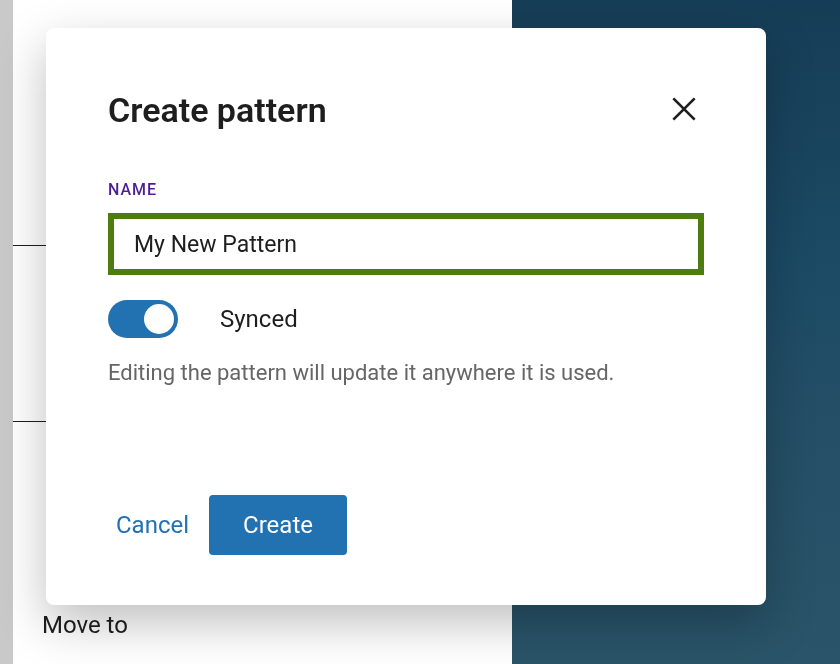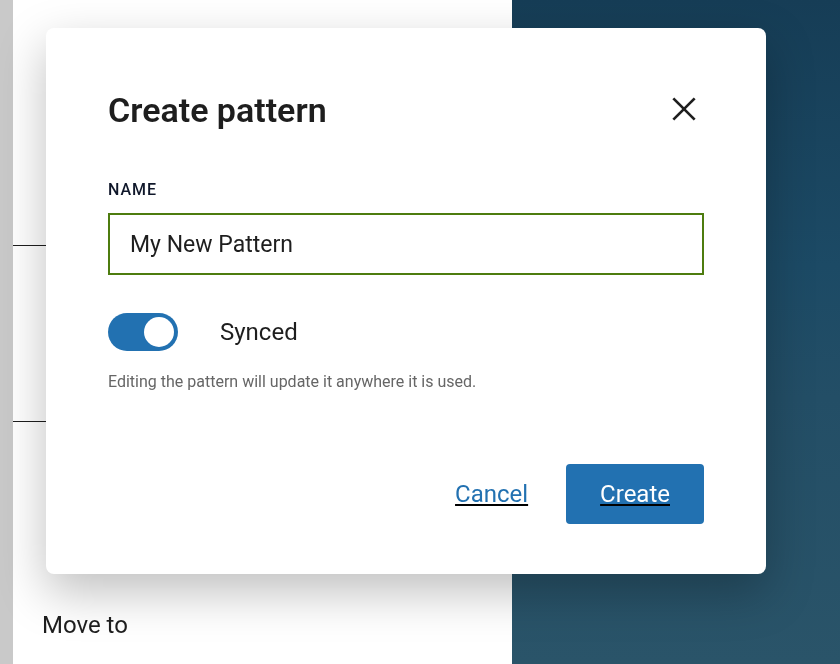--- a/index.html
+++ b/index.html
@@ -99,7 +99,7 @@
       font-weight: 500;
       letter-spacing: 1px;
       text-transform: uppercase;
-      color: #0f172a;
+      color: #4c1d95;
       margin-bottom: 14px;
     }
     .text-input {

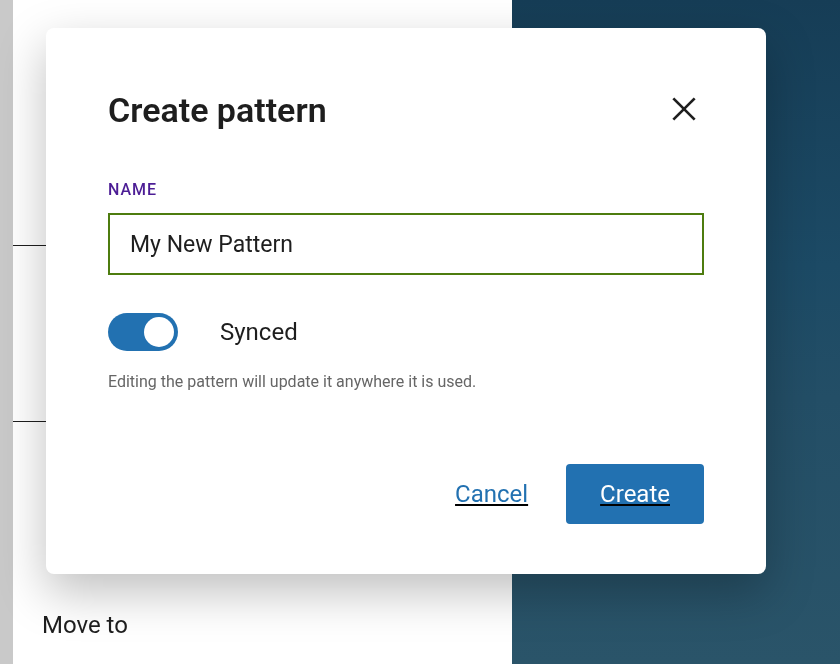--- a/index.html
+++ b/index.html
@@ -105,13 +105,13 @@
     .text-input {
       width: 100%;
       height: 62px;
-      border: 2px solid #4d7c0f;
+      border: 6px solid #4d7c0f;
       padding: 0 20px;
       font-size: 23px;
       color: #1e1e1e;
       outline: none;
       font-family: inherit;
-      margin-bottom: 38px;
+      margin-bottom: 25px;
     }
     .toggle-row {
       display: flex;

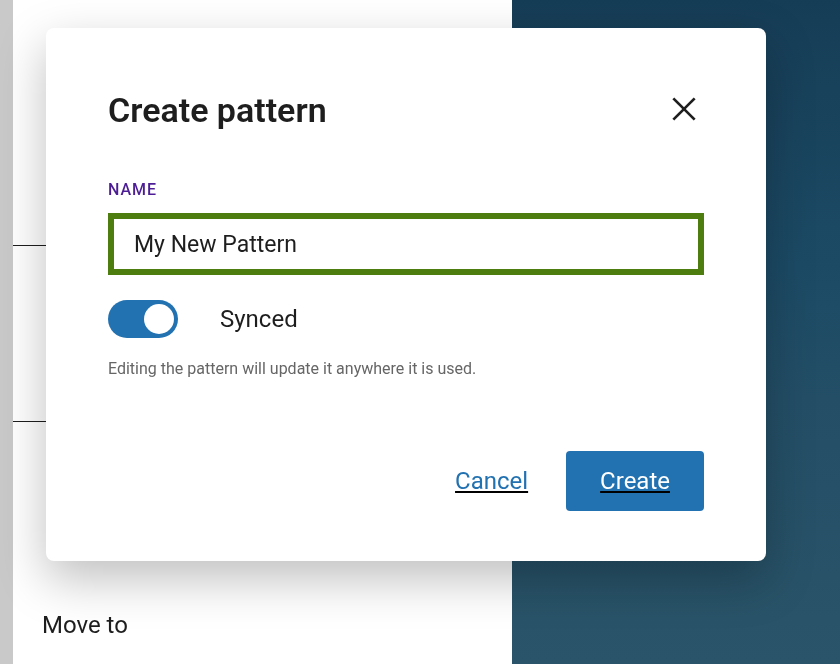--- a/index.html
+++ b/index.html
@@ -143,10 +143,10 @@
       color: #1e1e1e;
     }
     .helper-text {
-      font-size: 16px;
+      font-size: 22px;
       color: #666;
       line-height: 1.4;
-      margin-bottom: 69px;
+      margin-bottom: 104px;
     }
     .modal-actions {
       display: flex;

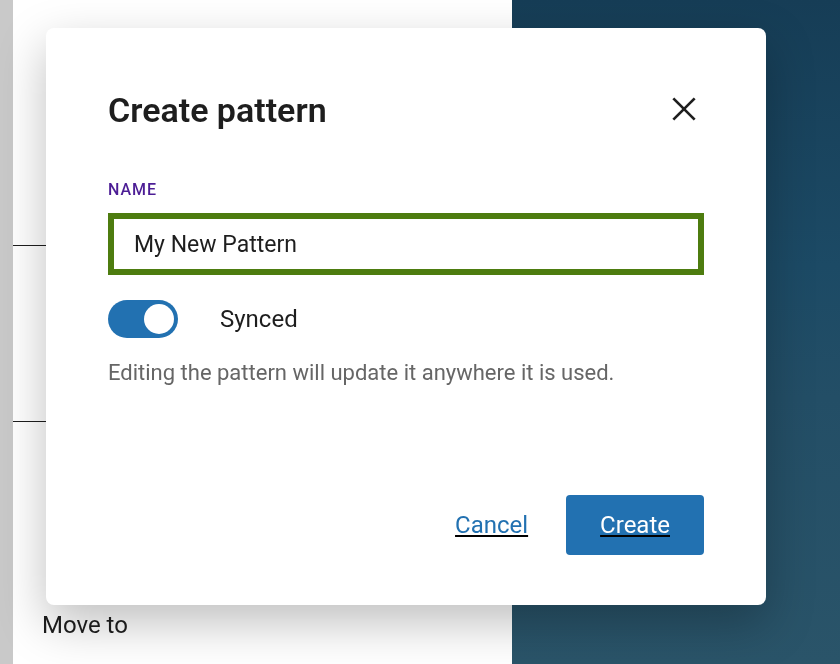--- a/index.html
+++ b/index.html
@@ -150,10 +150,8 @@
     }
     .modal-actions {
       display: flex;
-      justify-content: flex-end;
-      gap: 30px;
-      align-items: center;
-      text-decoration: underline;
+      gap: 12px;
+      align-items: center;
     }
     .btn-secondary {
       background: none;

